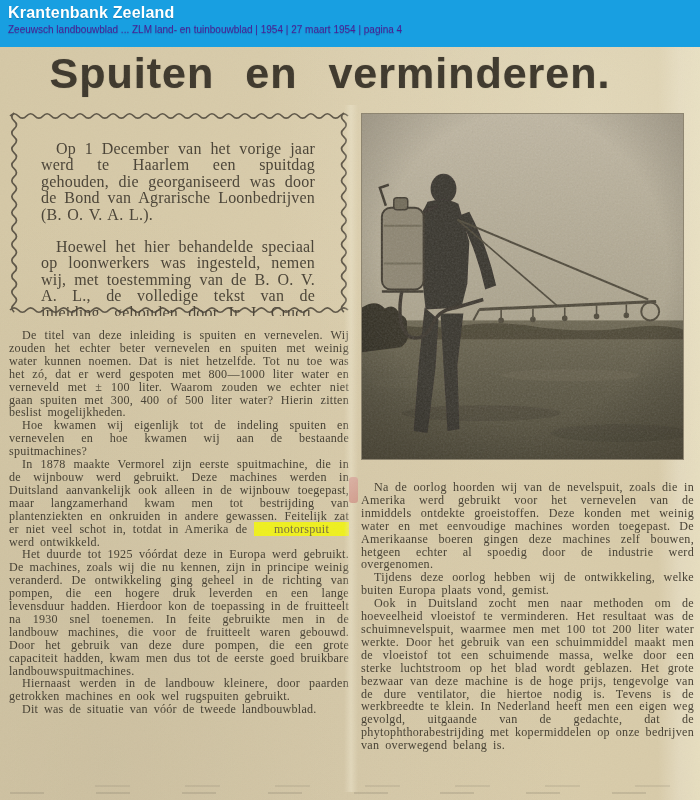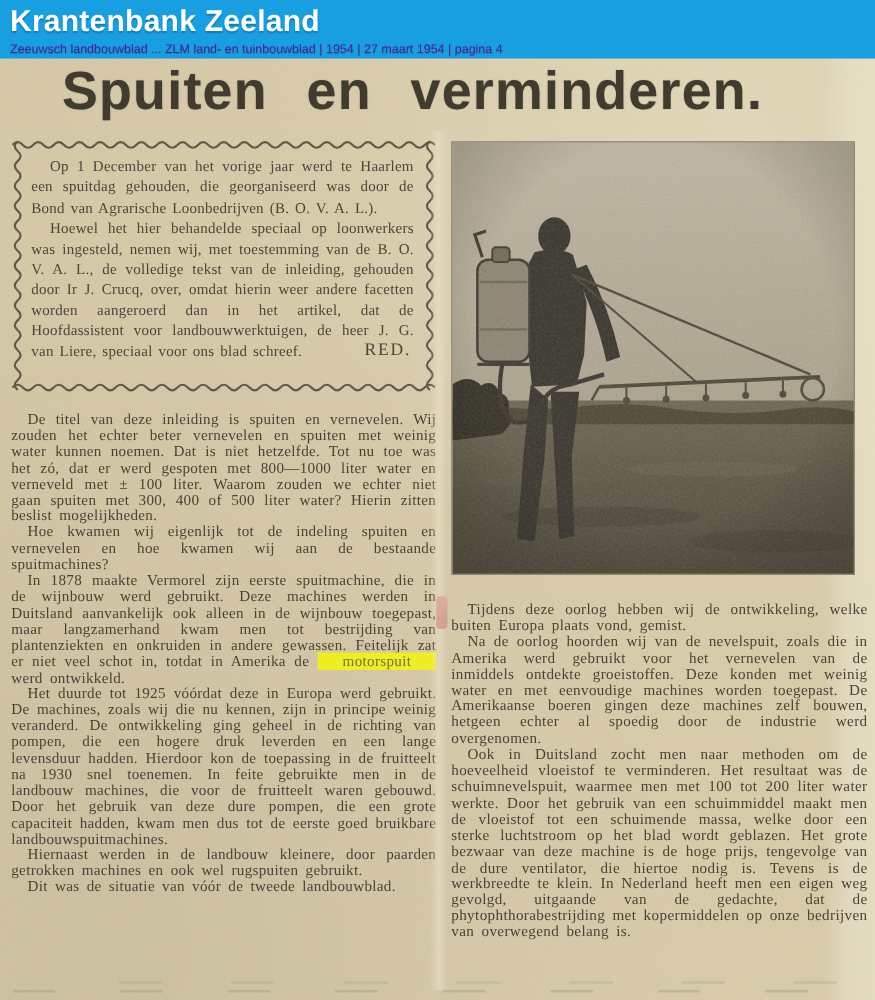--- a/index.html
+++ b/index.html
@@ -10,7 +10,7 @@
   .topbar{position:absolute;top:0;left:0;width:700px;height:47px;
           background:var(--blue,#189fe1);color:#fff;box-sizing:border-box;
           padding:4px 0 0 8px;font-family:"Liberation Sans",sans-serif;}
-  .topbar h1{margin:0;font-size:24px;font-weight:700;letter-spacing:.2px;
+  .topbar h1{margin:0;font-size:16px;font-weight:700;letter-spacing:.2px;
              text-shadow:0 1px 1px rgba(0,60,100,.35);cursor:pointer;}
   .crumb{margin-top:2px;font-size:10px;color:#4c1d95;
          text-shadow:0 1px 1px rgba(0,60,100,.3);}

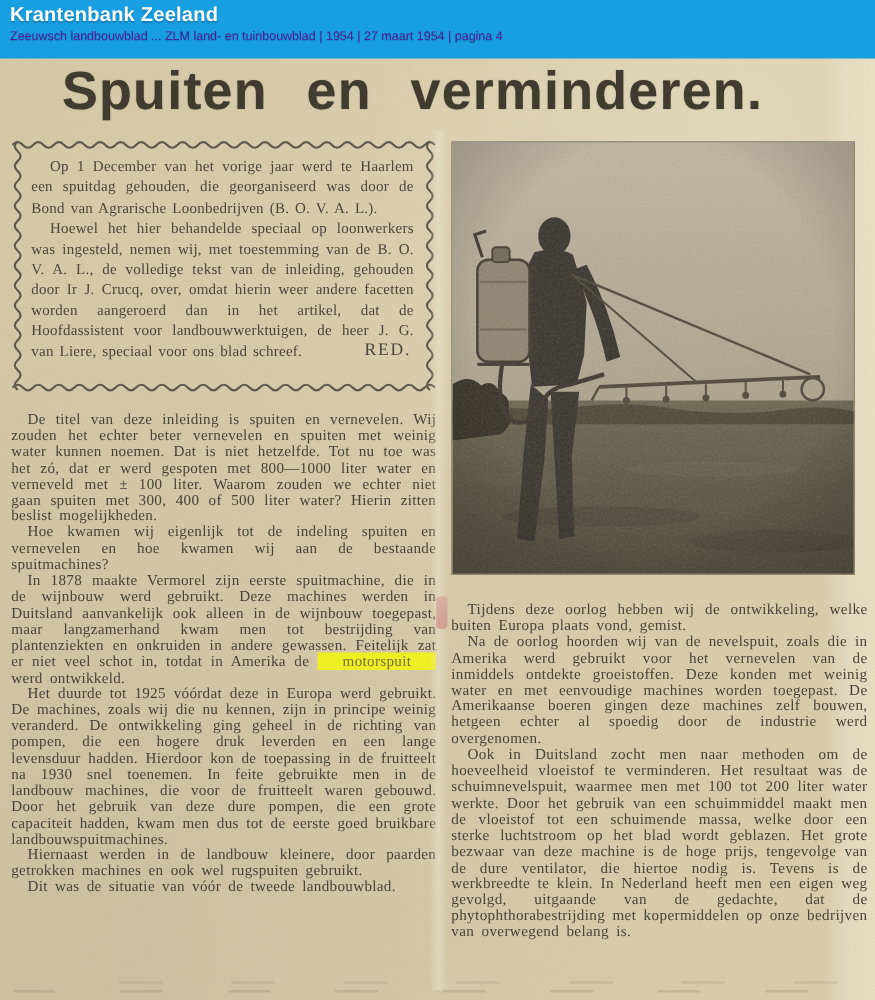--- a/index.html
+++ b/index.html
@@ -35,7 +35,7 @@
   .intro-box{position:relative;height:205px;box-sizing:border-box;
              padding:14px 18px 8px 16px;margin-bottom:13px;overflow:hidden;}
   .intro-box svg.wavy{position:absolute;inset:0;width:100%;height:100%;}
-  .intro-box p{margin:0;font-size:12px;line-height:16.4px;text-align:justify;
+  .intro-box p{margin:16px;font-size:16px;line-height:16.4px;text-align:justify;
                text-indent:15px;letter-spacing:.2px;word-spacing:1.5px;color:#4a4336;}
   .sig{text-align:right;margin-top:-16.4px;padding-right:2px;font-size:14px;
        letter-spacing:1.5px;}

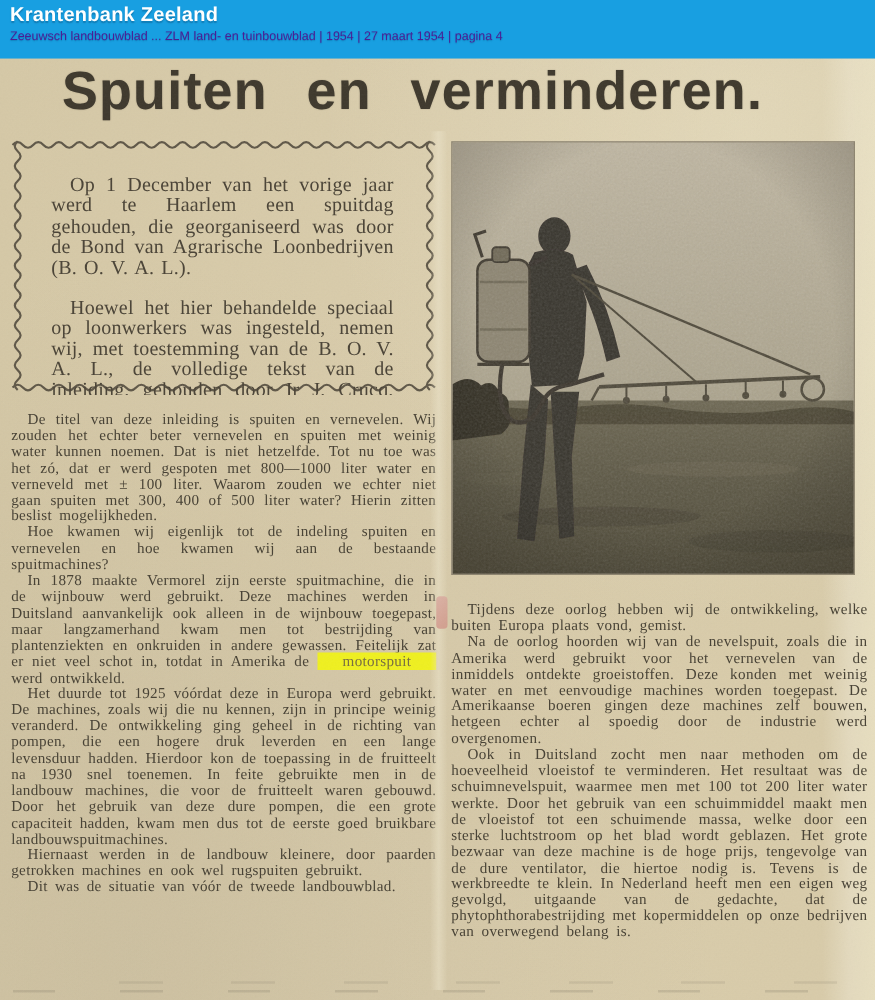--- a/index.html
+++ b/index.html
@@ -179,8 +179,8 @@
         </svg>
       </figure>
 
+      <p class="para">Na de oorlog hoorden wij van de nevelspuit, zoals die in Amerika werd gebruikt voor het vernevelen van de inmiddels ontdekte groeistoffen. Deze konden met weinig water en met eenvoudige machines worden toegepast. De Amerikaanse boeren gingen deze machines zelf bouwen, hetgeen echter al spoedig door de industrie werd overgenomen.</p>
       <p class="para">Tijdens deze oorlog hebben wij de ontwikkeling, welke buiten Europa plaats vond, gemist.</p>
-      <p class="para">Na de oorlog hoorden wij van de nevelspuit, zoals die in Amerika werd gebruikt voor het vernevelen van de inmiddels ontdekte groeistoffen. Deze konden met weinig water en met eenvoudige machines worden toegepast. De Amerikaanse boeren gingen deze machines zelf bouwen, hetgeen echter al spoedig door de industrie werd overgenomen.</p>
       <p class="para">Ook in Duitsland zocht men naar methoden om de hoeveelheid vloeistof te verminderen. Het resultaat was de schuimnevelspuit, waarmee men met 100 tot 200 liter water werkte. Door het gebruik van een schuimmiddel maakt men de vloeistof tot een schuimende massa, welke door een sterke luchtstroom op het blad wordt geblazen. Het grote bezwaar van deze machine is de hoge prijs, tengevolge van de dure ventilator, die hiertoe nodig is. Tevens is de werkbreedte te klein. In Nederland heeft men een eigen weg gevolgd, uitgaande van de gedachte, dat de phytophthorabestrijding met kopermiddelen op onze bedrijven van overwegend belang is.</p>
     </section>
 

